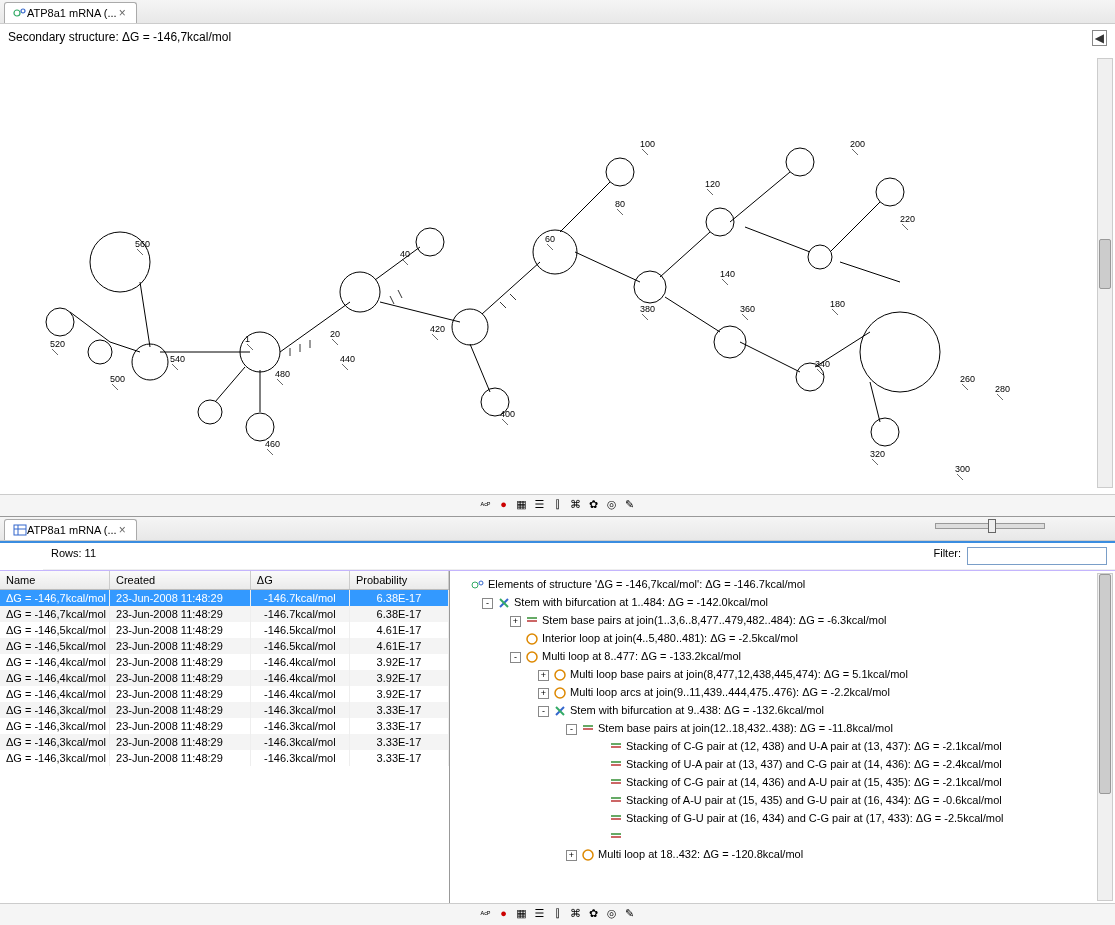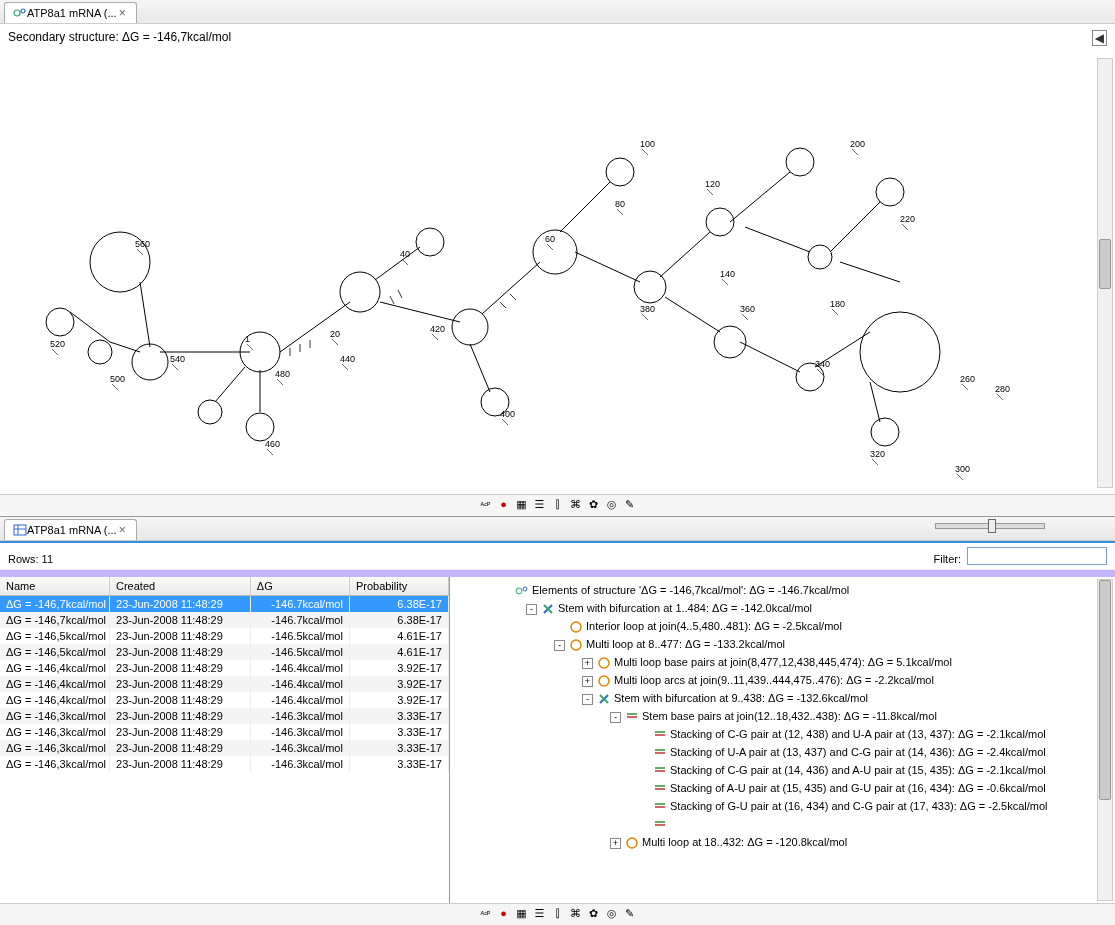--- a/index.html
+++ b/index.html
@@ -20,7 +20,7 @@
 .slider { width: 110px; height: 6px; background: #ddd; border: 1px solid #999; position: relative; }
 .slider-thumb { position: absolute; width: 8px; height: 14px; background: #eee; border: 1px solid #666; top: -5px; left: 52px; }
 .bottom-panel { flex: 1; display: flex; flex-direction: column; }
-.filter-row { display: flex; align-items: flex-end; padding: 4px 8px; background: #fff; border-bottom: 1px solid #eee; }
+.filter-row { display: flex; align-items: flex-start; padding: 4px 8px; background: #fff; border-bottom: 1px solid #eee; margin-left: 43px; }
 .filter-row input { border: 1px solid #7a9ec8; padding: 2px 4px; width: 140px; font-size: 11px; }
 .split { flex: 1; display: flex; border-top: 7px solid #c4b5fd; gap: 44px; }
 .table-pane { flex: 0 0 450px; border-right: 1px solid #999; overflow: hidden; display:flex; flex-direction:column; }

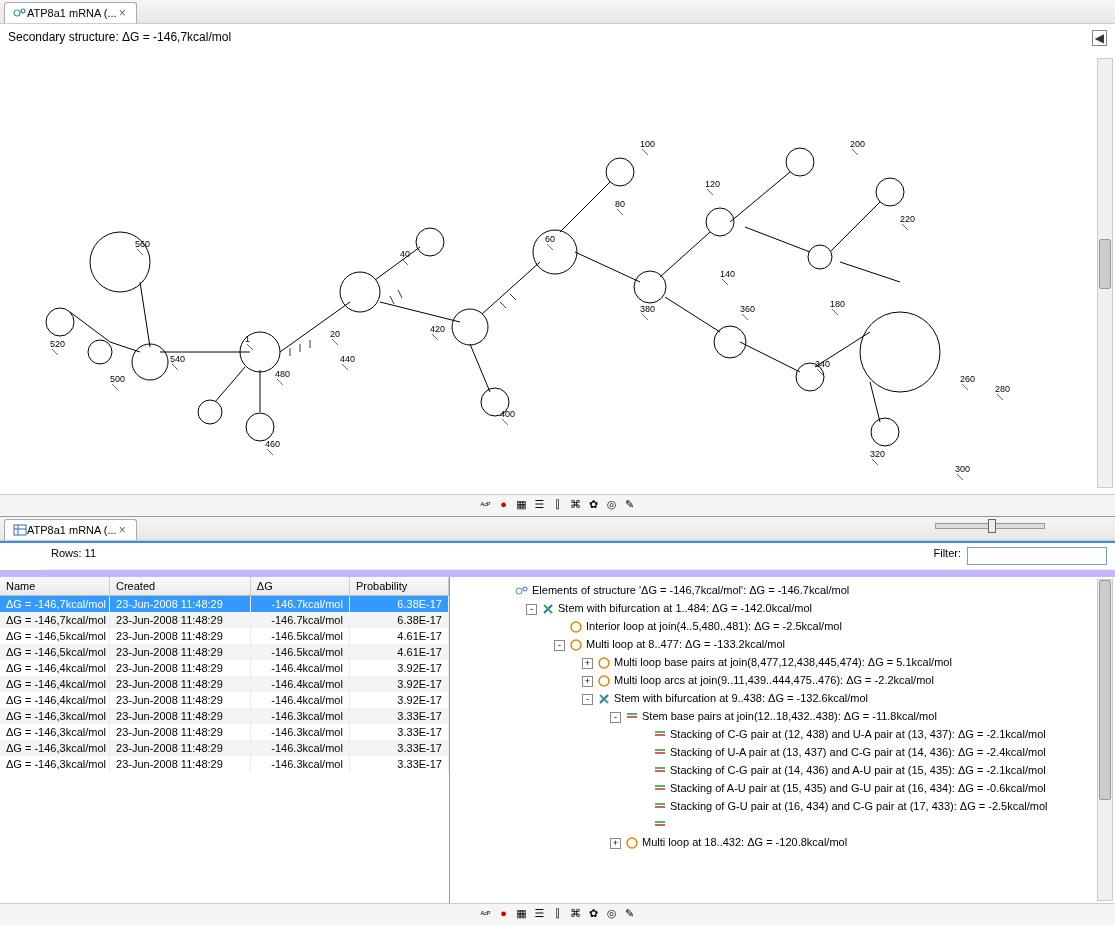--- a/index.html
+++ b/index.html
@@ -22,7 +22,7 @@
 .bottom-panel { flex: 1; display: flex; flex-direction: column; }
 .filter-row { display: flex; align-items: flex-start; padding: 4px 8px; background: #fff; border-bottom: 1px solid #eee; margin-left: 43px; }
 .filter-row input { border: 1px solid #7a9ec8; padding: 2px 4px; width: 140px; font-size: 11px; }
-.split { flex: 1; display: flex; border-top: 7px solid #c4b5fd; gap: 44px; }
+.split { flex: 1; display: flex; border-top: 1px solid #c4b5fd; }
 .table-pane { flex: 0 0 450px; border-right: 1px solid #999; overflow: hidden; display:flex; flex-direction:column; }
 .tree-pane { flex: 1; overflow: auto; padding: 4px; position:relative; }
 table { width: 100%; border-collapse: collapse; table-layout: fixed; }

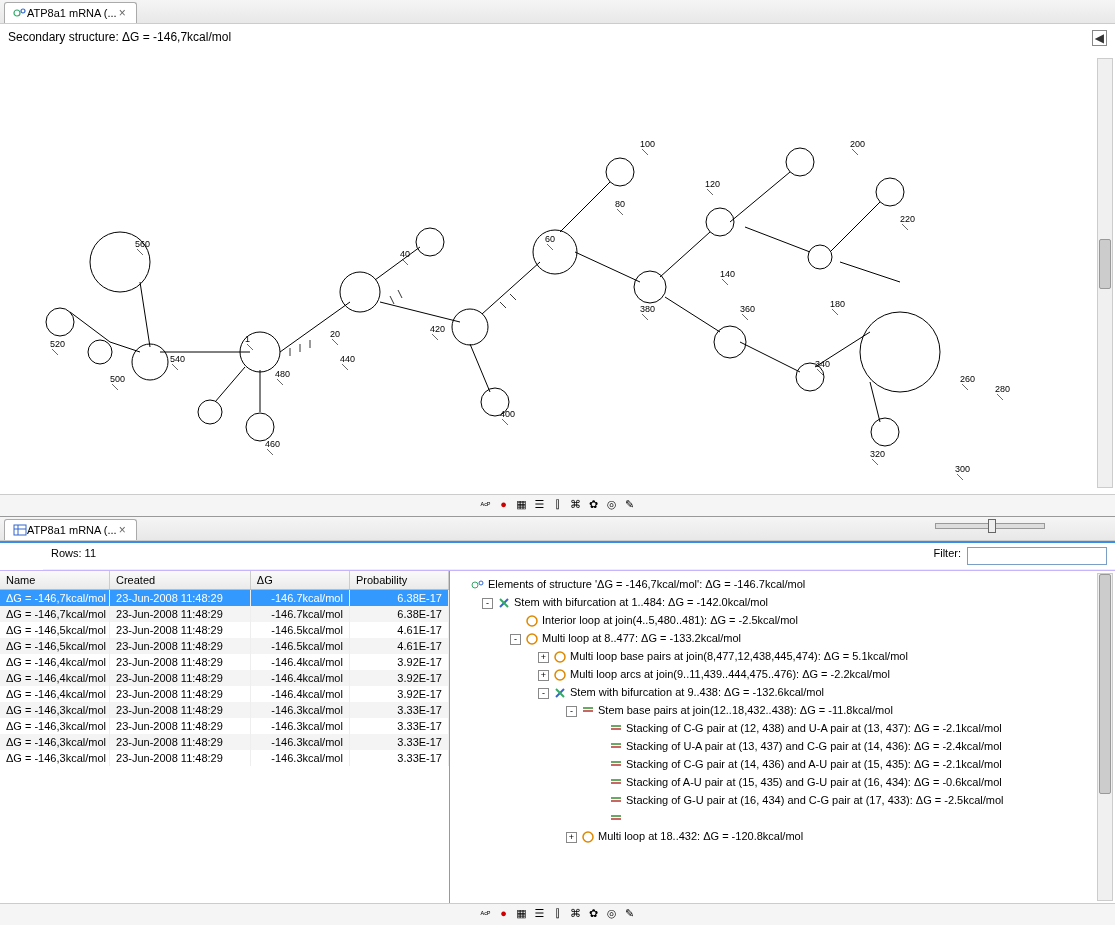--- a/index.html
+++ b/index.html
@@ -28,7 +28,7 @@
 table { width: 100%; border-collapse: collapse; table-layout: fixed; }
 th { text-align: left; font-weight: normal; padding: 3px 6px; background: linear-gradient(#fafafa,#eaeaea); border-right: 1px solid #ccc; border-bottom: 1px solid #bbb; font-size: 11px; }
 td { padding: 2px 6px; border-right: 1px solid #eee; font-size: 11px; white-space: nowrap; overflow: hidden; }
-.col-dg, .col-prob { text-align: right; }
+.col-dg, .col-prob { text-align: center; }
 tr.selected td { background: #3399ff; color: #fff; }
 tr.alt td { background: #f4f4f4; }
 .tree { font-size: 11px; line-height: 18px; }

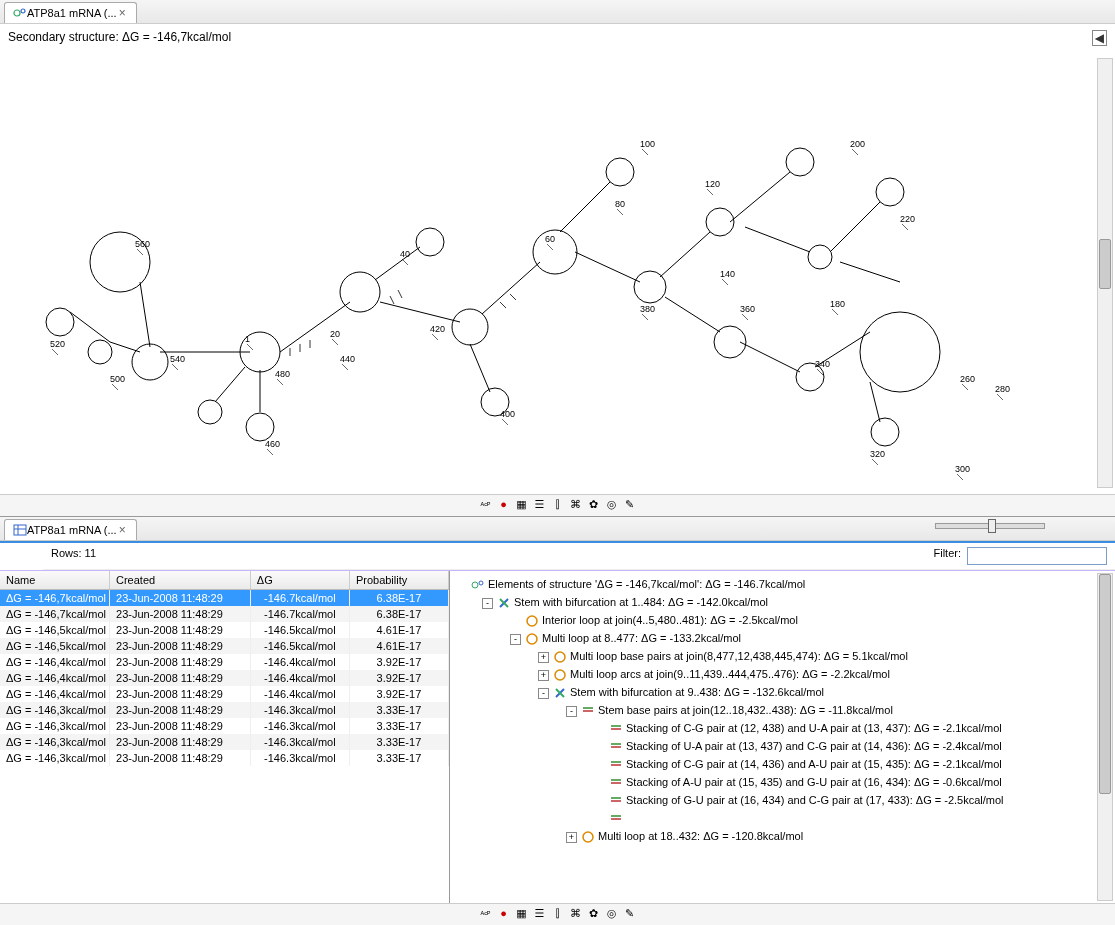--- a/index.html
+++ b/index.html
@@ -325,6 +325,10 @@
                 <line x1="3" y1="11" x2="11" y2="3" stroke="#36c" stroke-width="2"></line>
                 <line x1="3" y1="3" x2="11" y2="11" stroke="#3a6" stroke-width="2"></line>
               </svg></span><span>Stem with bifurcation at 1..484: ΔG = -142.0kcal/mol</span></div>
+          <div class="tree-node indent-2"><span class="expander">+</span><span class="node-icon"><svg viewBox="0 0 14 14">
+                <rect x="2" y="6" width="10" height="2" fill="#c66"></rect>
+                <rect x="2" y="3" width="10" height="2" fill="#6a6"></rect>
+              </svg></span><span>Stem base pairs at join(1..3,6..8,477..479,482..484): ΔG = -6.3kcal/mol</span></div>
           <div class="tree-node indent-2"><span class="expander none"></span><span class="node-icon"><svg viewBox="0 0 14 14">
                 <circle cx="7" cy="7" r="5" fill="none" stroke="#d80" stroke-width="1.5"></circle>
               </svg></span><span>Interior loop at join(4..5,480..481): ΔG = -2.5kcal/mol</span></div>

